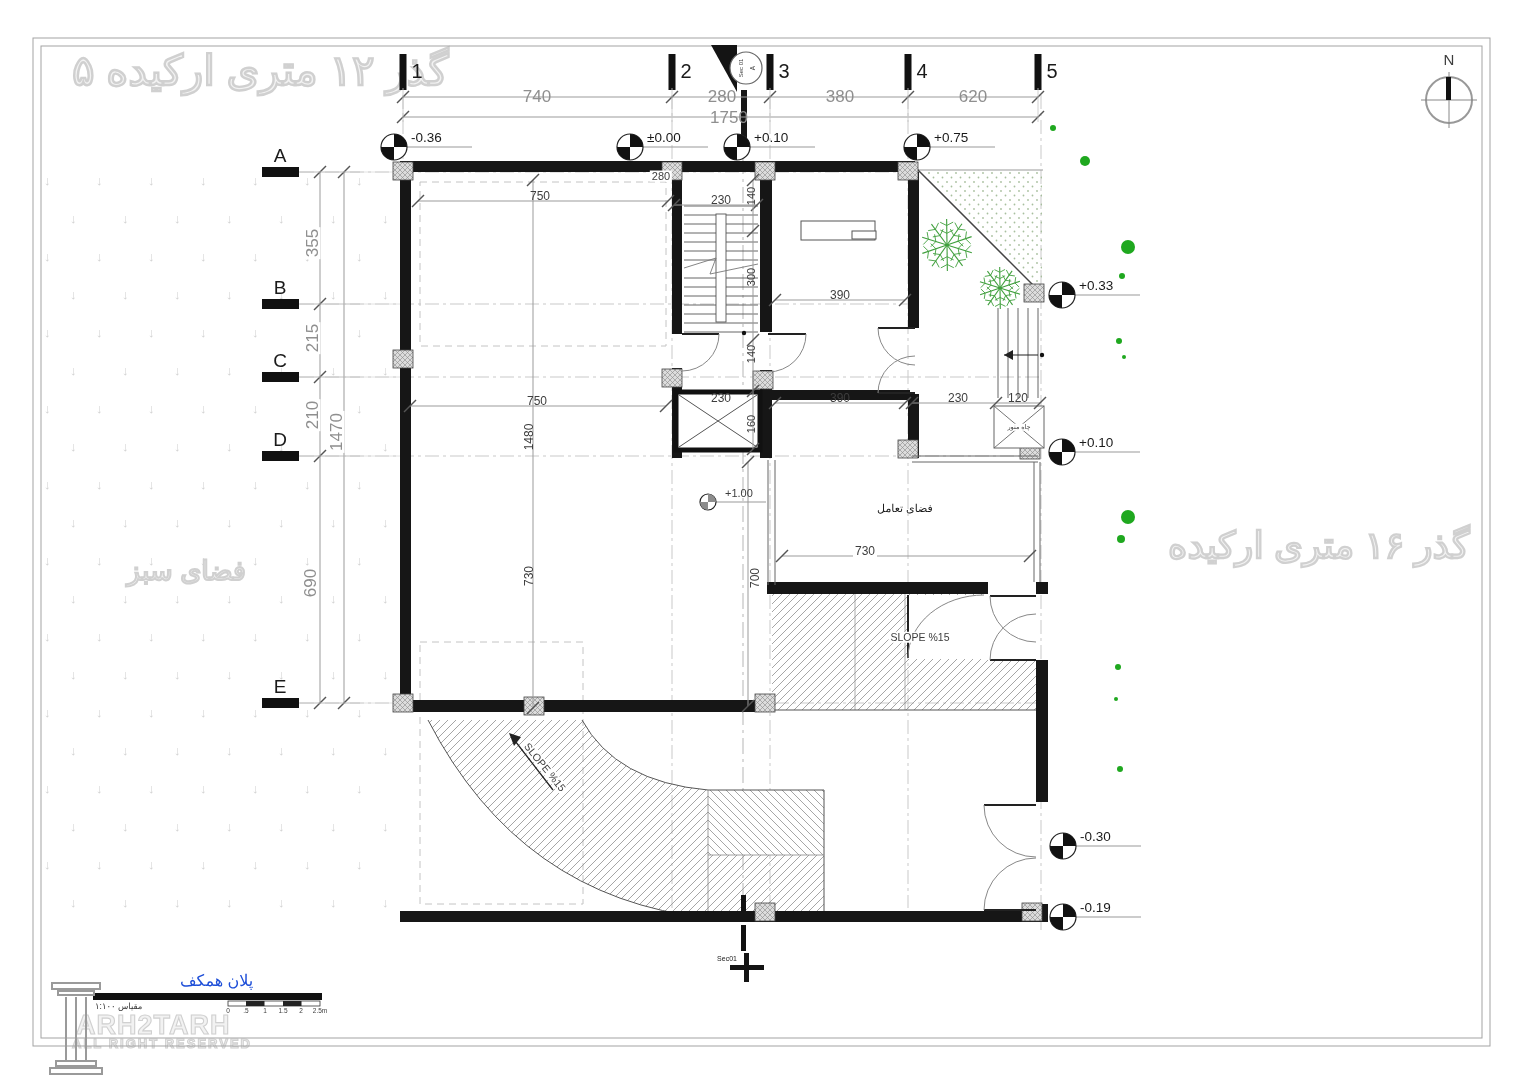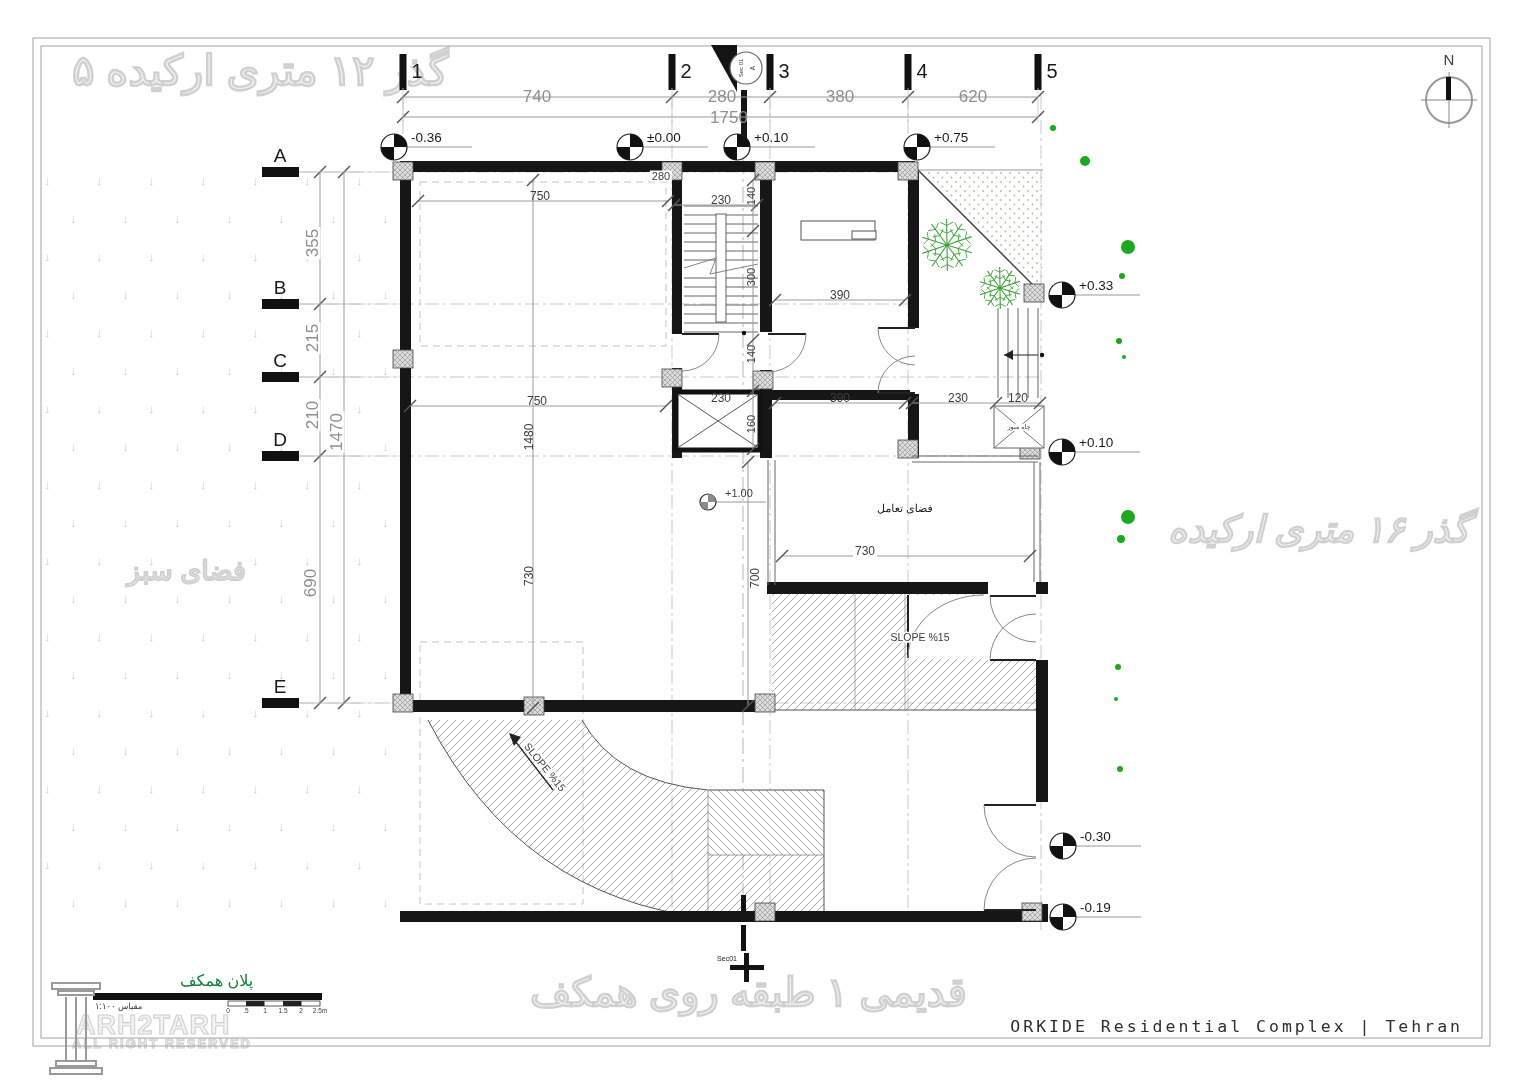--- a/index.html
+++ b/index.html
@@ -172,7 +172,7 @@
 
   <div class="wm-layer">
     <span class="wm fa" style="left:72px;top:50px;font-size:42px;">گذر ۱۲ متری ارکیده ۵</span>
-    <span class="wm fa" style="left:1168px;top:511px;font-size:37px;font-style:italic;">گذر ۱۶ متری ارکیده</span>
+    <span class="wm fa" style="left:1168px;top:527px;font-size:37px;">گذر ۱۶ متری ارکیده</span>
     <span class="wm fa" style="left:530px;top:972px;font-size:40px;">قدیمی ۱ طبقه روی همکف</span>
     <span class="wm fa" style="left:127px;top:558px;font-size:27px;">فضای سبز</span>
     <span class="wm" style="left:76px;top:1012px;font-size:27px;letter-spacing:1px;">ARH2TARH</span>

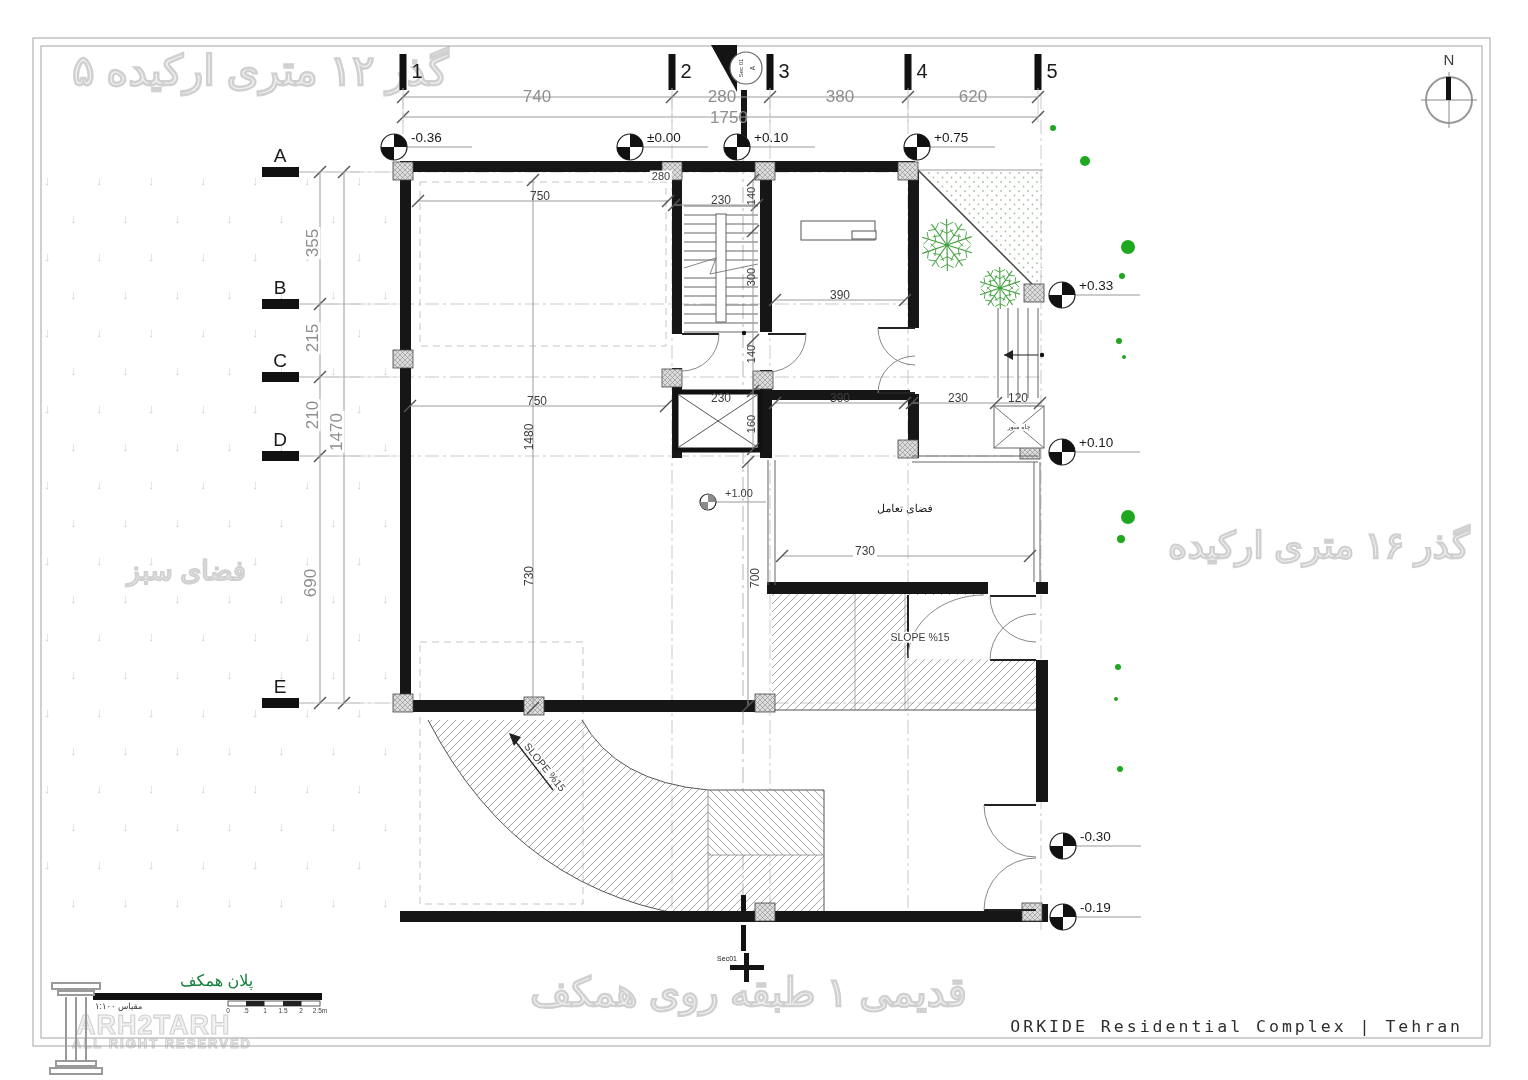--- a/index.html
+++ b/index.html
@@ -18,7 +18,7 @@
   .lbl.dark{color:#1a1a1a;}
   .lbl.mid{color:#3d3d3d;}
   .lbl.bg{background:#fff;padding:0 2px;}
-  .title-fa{position:absolute;color:#15803d;white-space:nowrap;direction:rtl;}
+  .title-fa{position:absolute;color:#1d4ed8;white-space:nowrap;direction:rtl;}
   #project-title{position:absolute;right:65px;top:1017px;font-size:16.5px;
       letter-spacing:3px;color:#2e2e2e;font-family:"DejaVu Sans Mono",monospace;}
 </style>

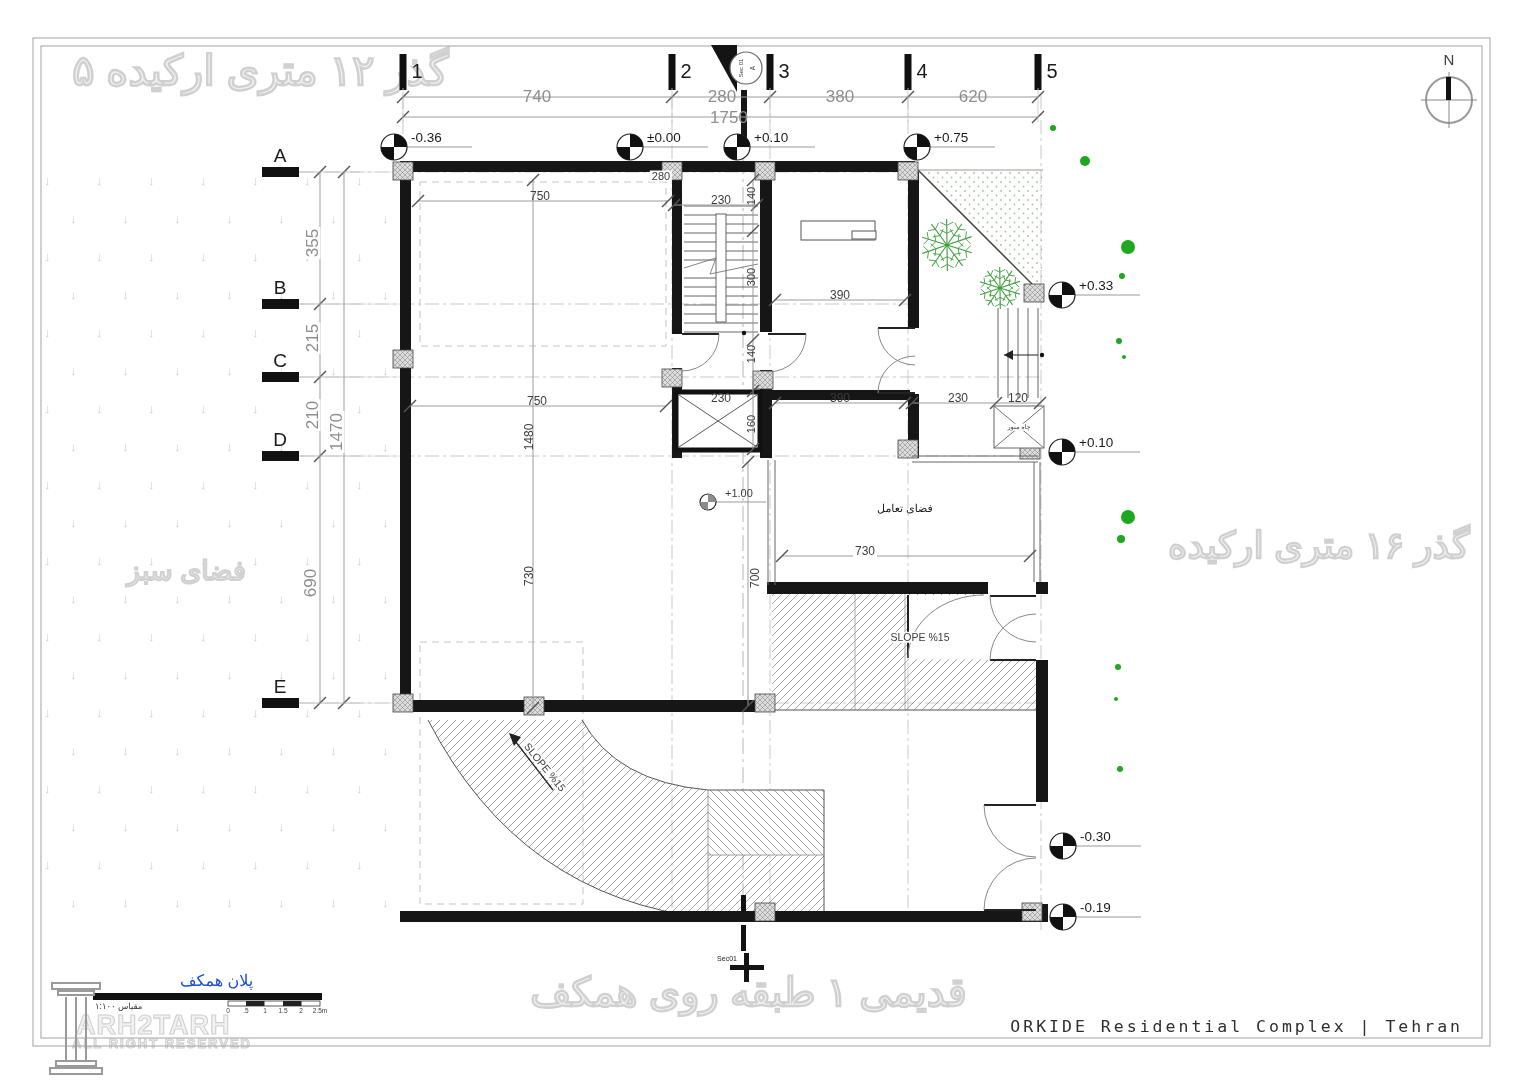--- a/index.html
+++ b/index.html
@@ -173,7 +173,6 @@
   <div class="wm-layer">
     <span class="wm fa" style="left:72px;top:50px;font-size:42px;">گذر ۱۲ متری ارکیده ۵</span>
     <span class="wm fa" style="left:1168px;top:527px;font-size:37px;">گذر ۱۶ متری ارکیده</span>
-    <span class="wm fa" style="left:530px;top:972px;font-size:40px;">قدیمی ۱ طبقه روی همکف</span>
     <span class="wm fa" style="left:127px;top:558px;font-size:27px;">فضای سبز</span>
     <span class="wm" style="left:76px;top:1012px;font-size:27px;letter-spacing:1px;">ARH2TARH</span>
     <span class="wm" style="left:72px;top:1037px;font-size:13px;letter-spacing:2px;">ALL RIGHT RESERVED</span>

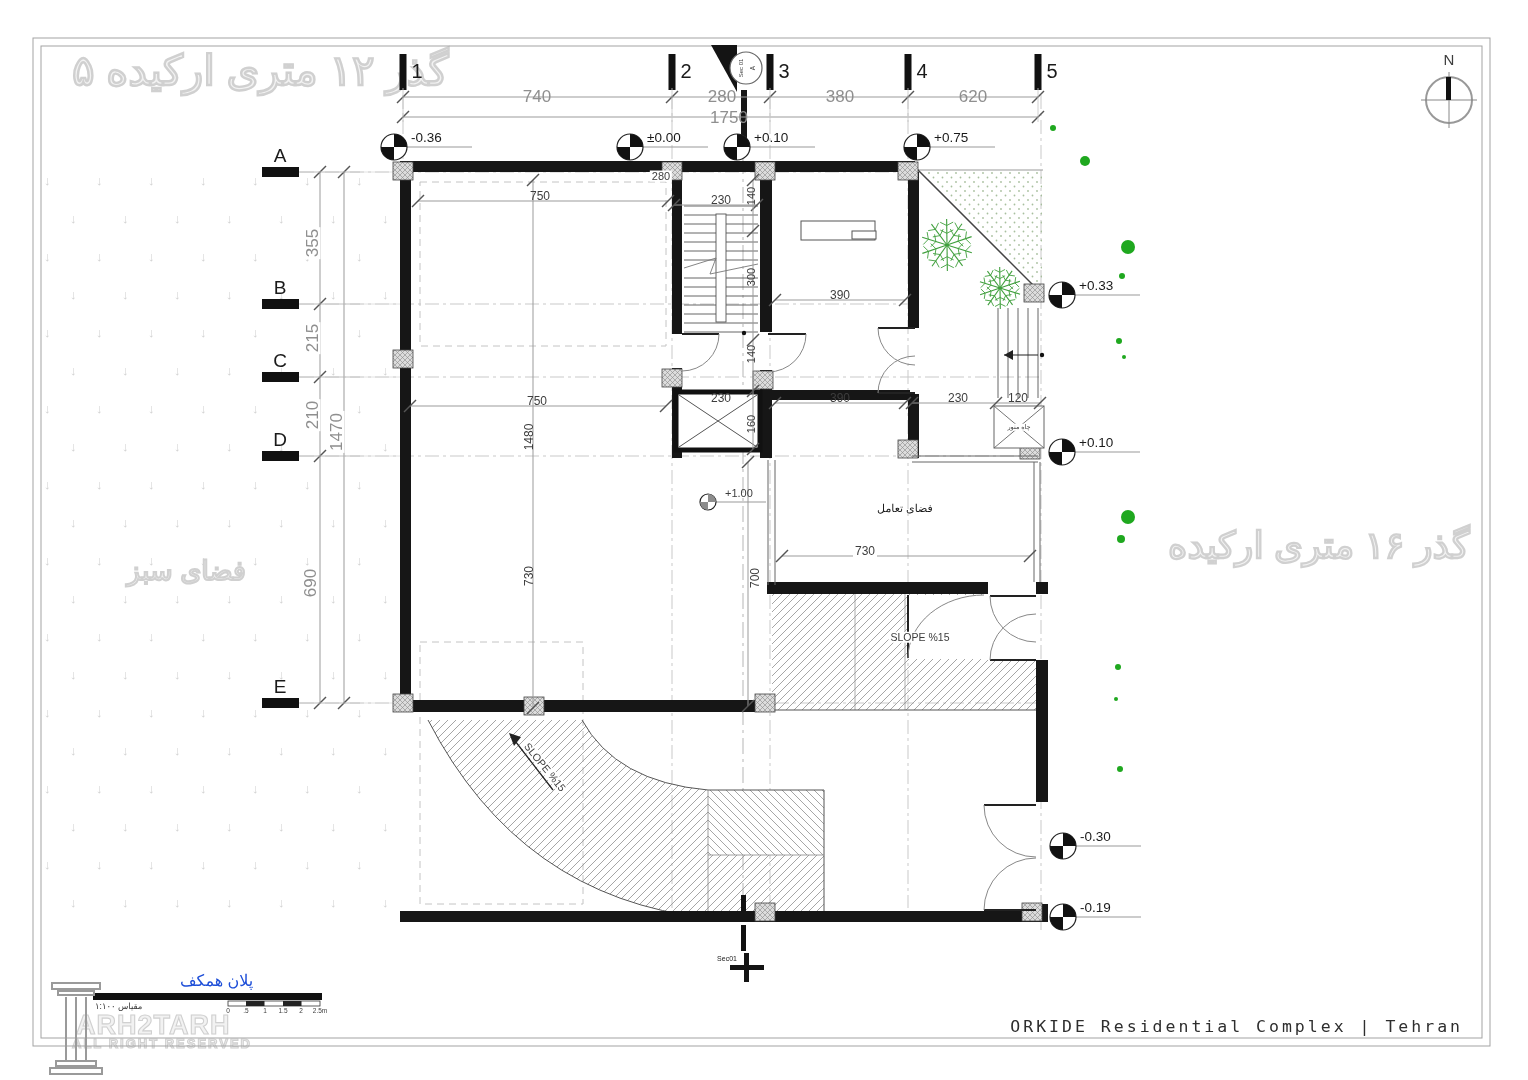--- a/index.html
+++ b/index.html
@@ -658,7 +658,6 @@
   <div id="labels">
     <span class="title-fa" style="left:180px;top:971px;width:142px;text-align:left;font-size:16px;">پلان همکف</span>
     <span class="title-fa" style="left:95px;top:1001px;font-size:8.5px;color:#333;">مقیاس ۱:۱۰۰</span>
-    <span id="project-title">ORKIDE  Residential  Complex  |  Tehran</span>
   <span class="lbl dark" style="left: 417px; top: 71px; font-size: 20px; transform: translate(-50%, -50%);">1</span>
       <span class="lbl dark" style="left: 686px; top: 71px; font-size: 20px; transform: translate(-50%, -50%);">2</span>
       <span class="lbl dark" style="left: 784px; top: 71px; font-size: 20px; transform: translate(-50%, -50%);">3</span>

